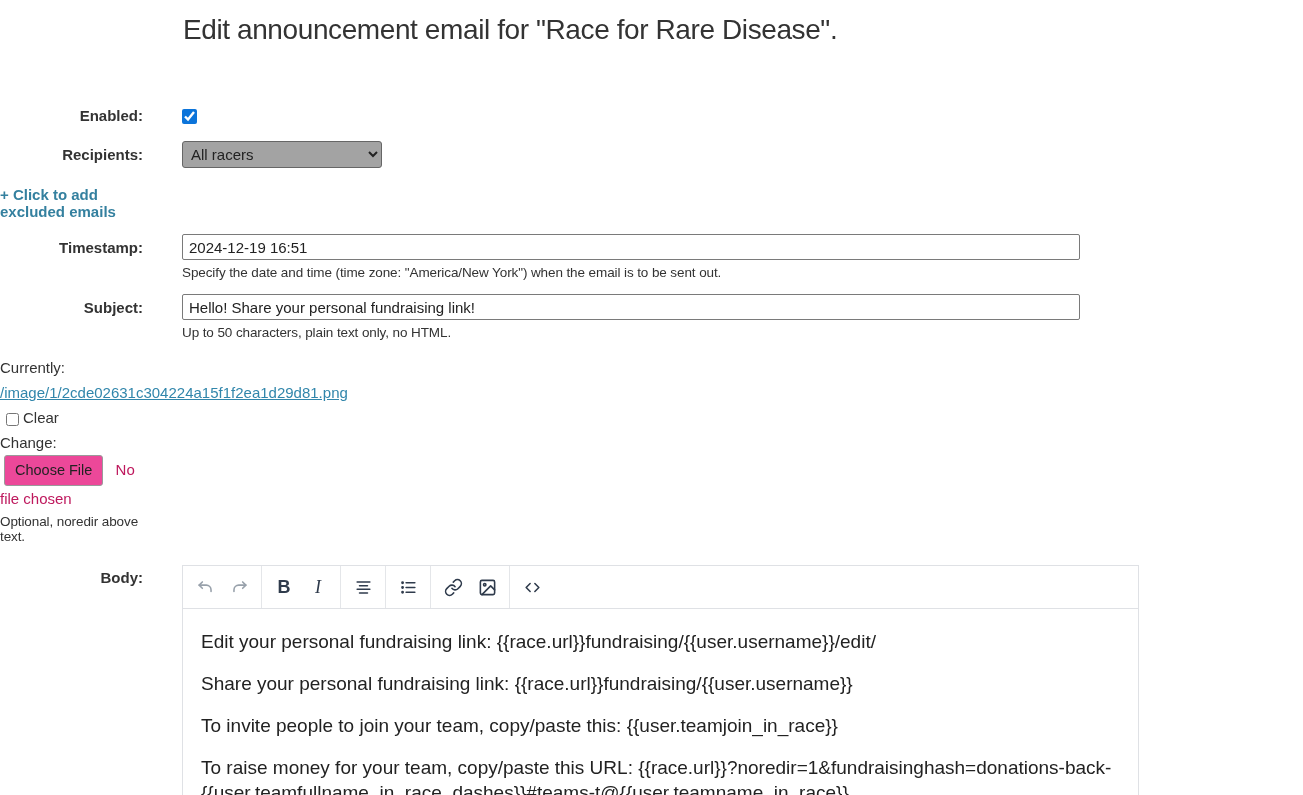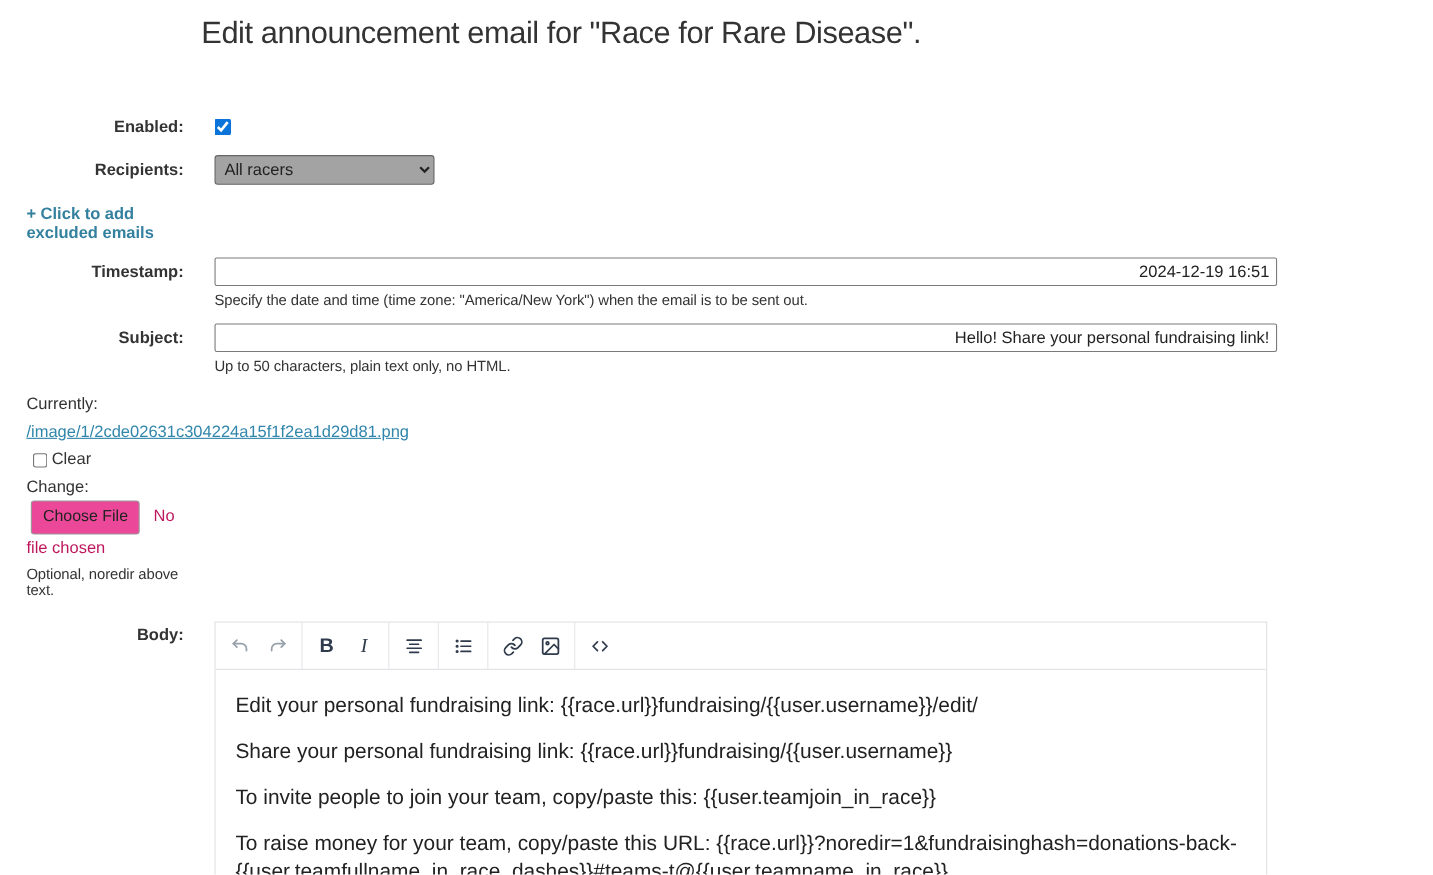--- a/index.html
+++ b/index.html
@@ -19,8 +19,7 @@
   .row {
     display: grid;
     grid-template-columns: 143px 1fr;
-    column-gap: 28px;
-    padding-left: 24px;
+    column-gap: 39px;
   }
   .row .label {
     text-align: right;

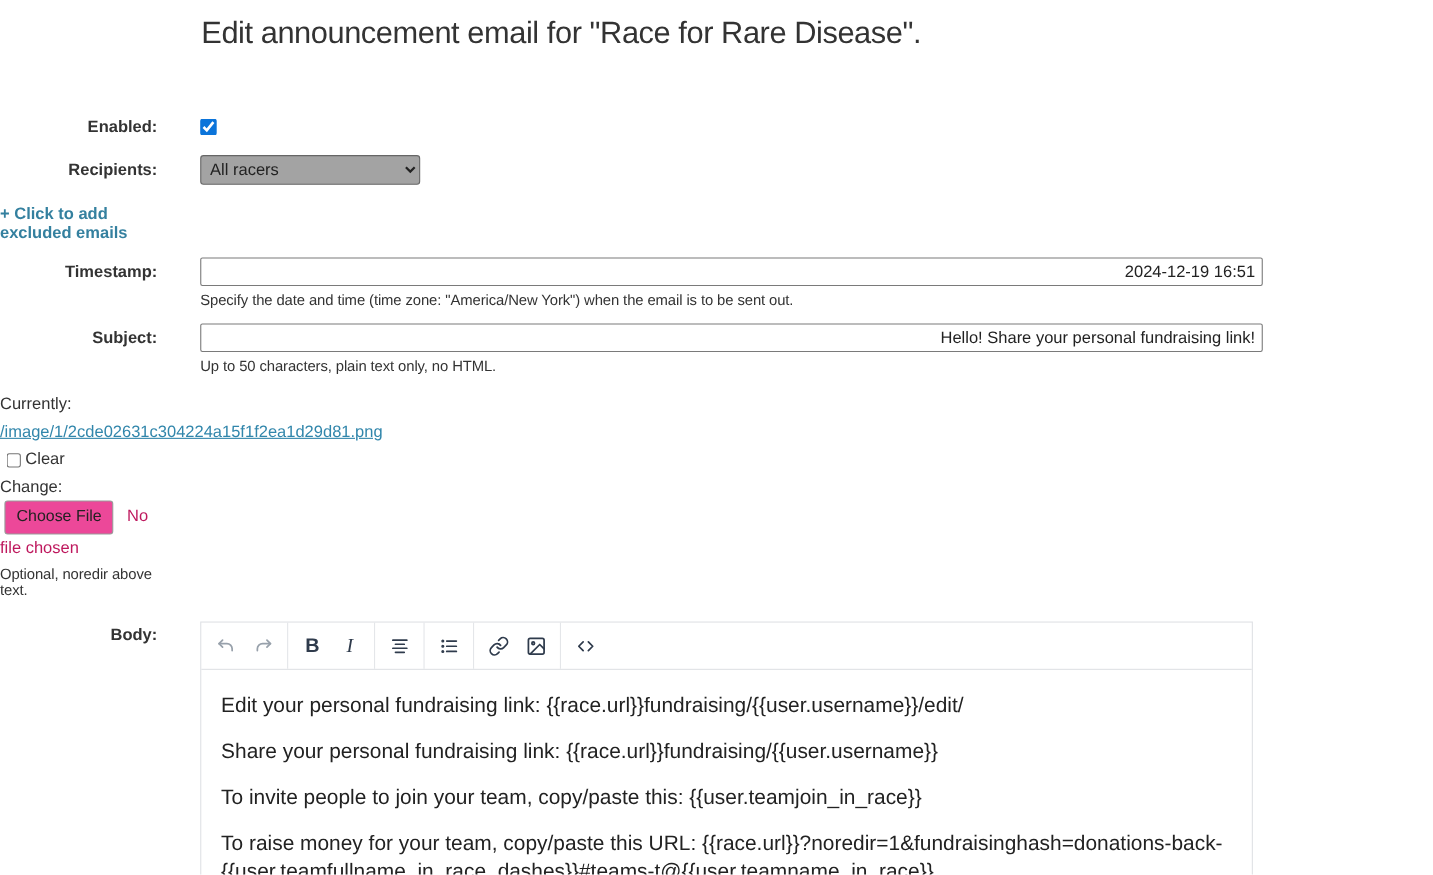--- a/index.html
+++ b/index.html
@@ -62,12 +62,11 @@
   }
 
   input.text-input {
-    width: 966px; height: 26px;
+    width: 898px; height: 26px;
     border: 1px solid #7a7a7a; border-radius: 2px;
     font-size: 15px; color: #222;
     font-family: "Liberation Sans", sans-serif;
     padding: 2px 6px;
-    text-align: right;
   }
   .help {
     font-size: 13.5px; color: #333;

